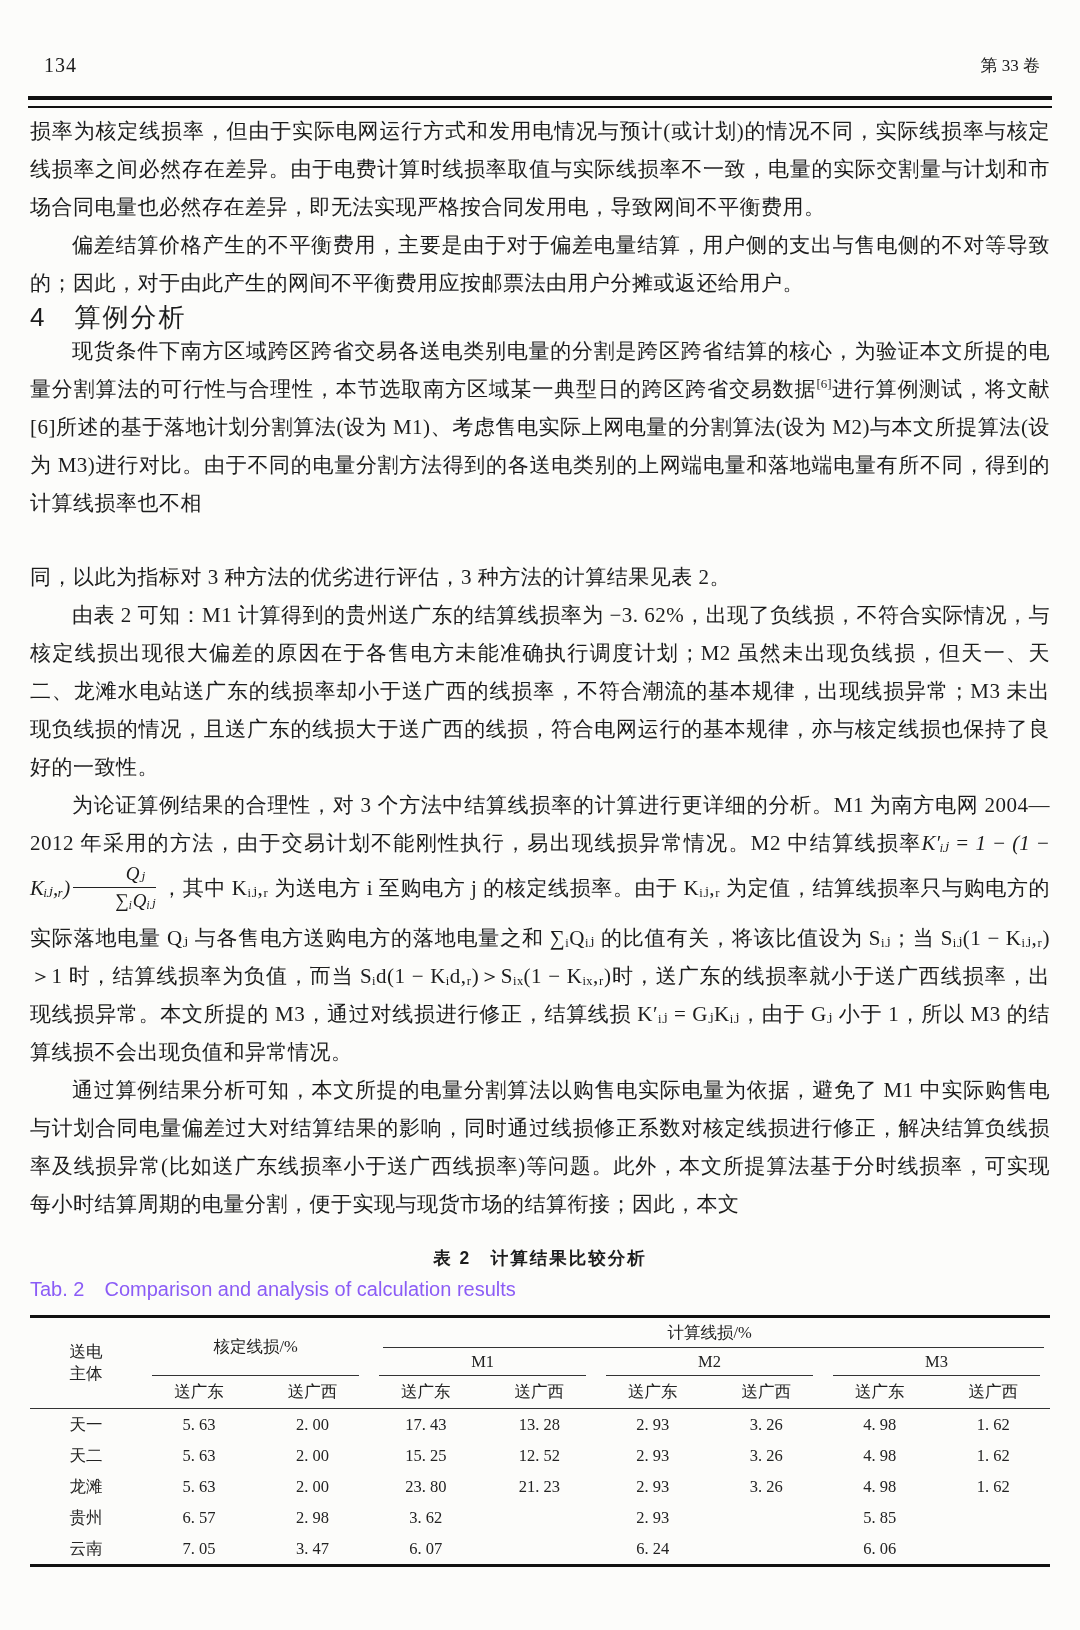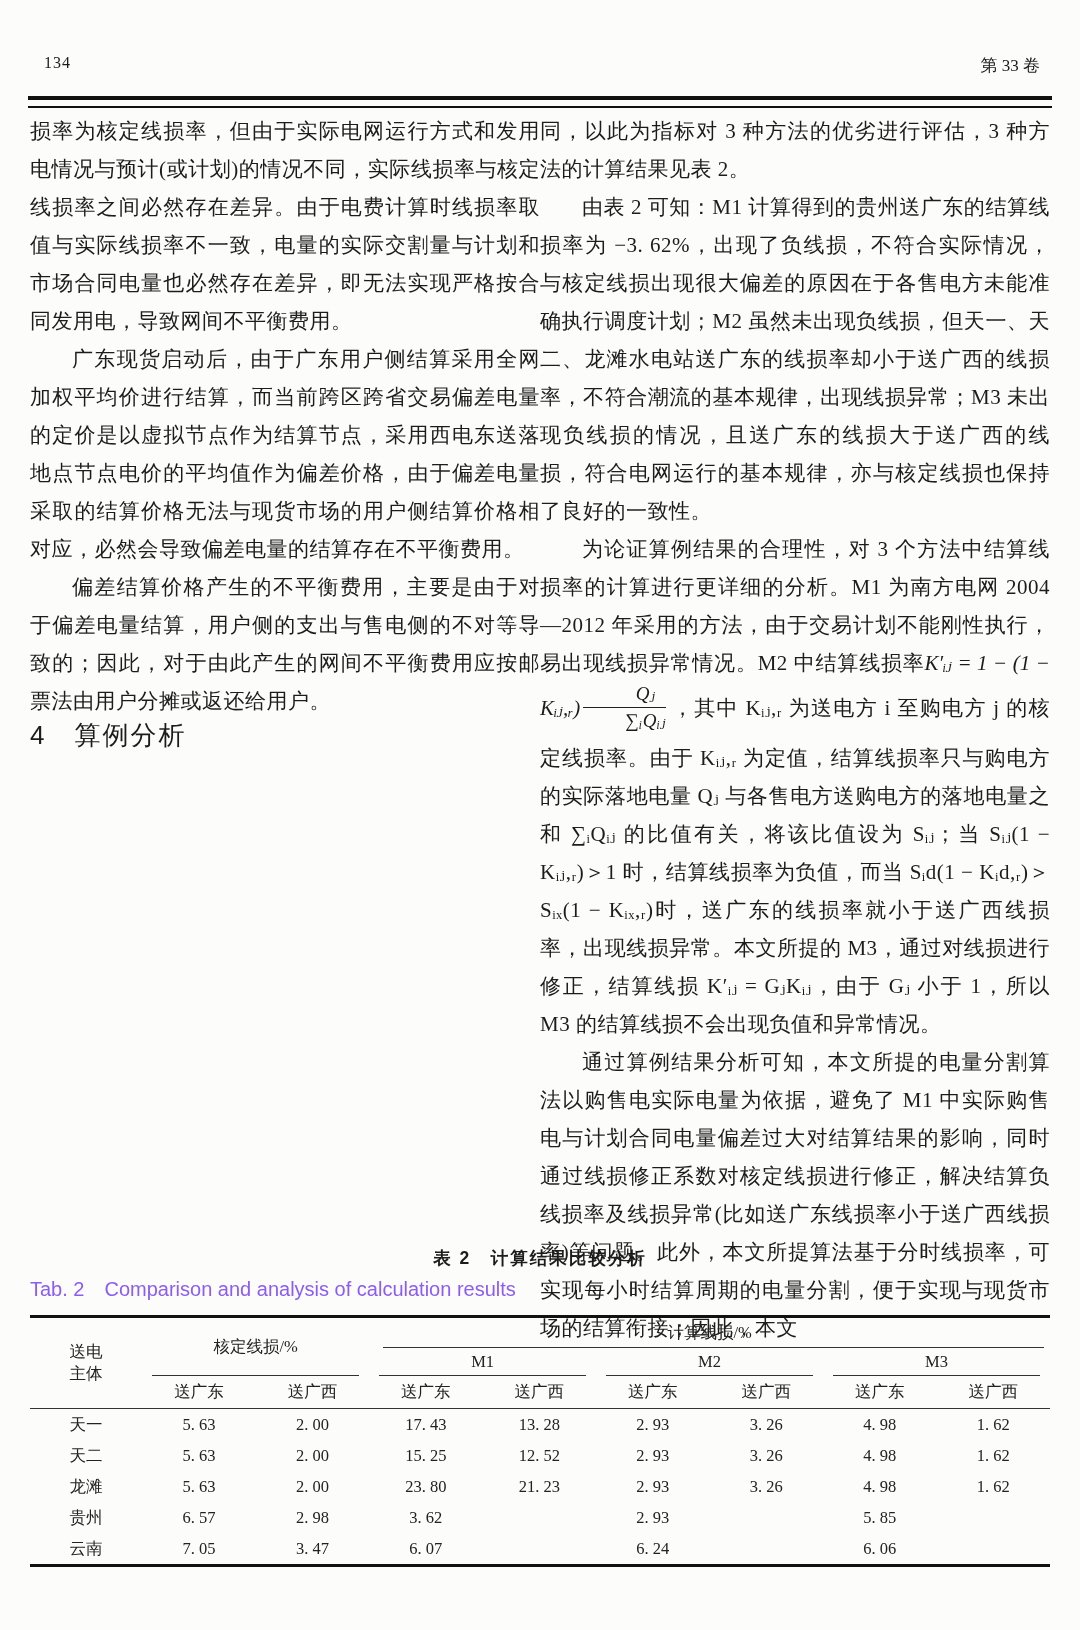--- a/index.html
+++ b/index.html
@@ -16,7 +16,7 @@
   .running-head {
     position:absolute; top:48px; left:40px; right:40px; height:34px;
   }
-  .rh-page { position:absolute; left:4px; top:6px; font-size:16px; letter-spacing:1px; }
+  .rh-page { position:absolute; left:4px; top:6px; font-size:20px; letter-spacing:1px; }
   .rh-title { position:absolute; left:0; right:0; top:2px; text-align:center;
               font-size:22px; letter-spacing:16px; }
   .rh-vol { position:absolute; right:0; top:6px; font-size:17px; }

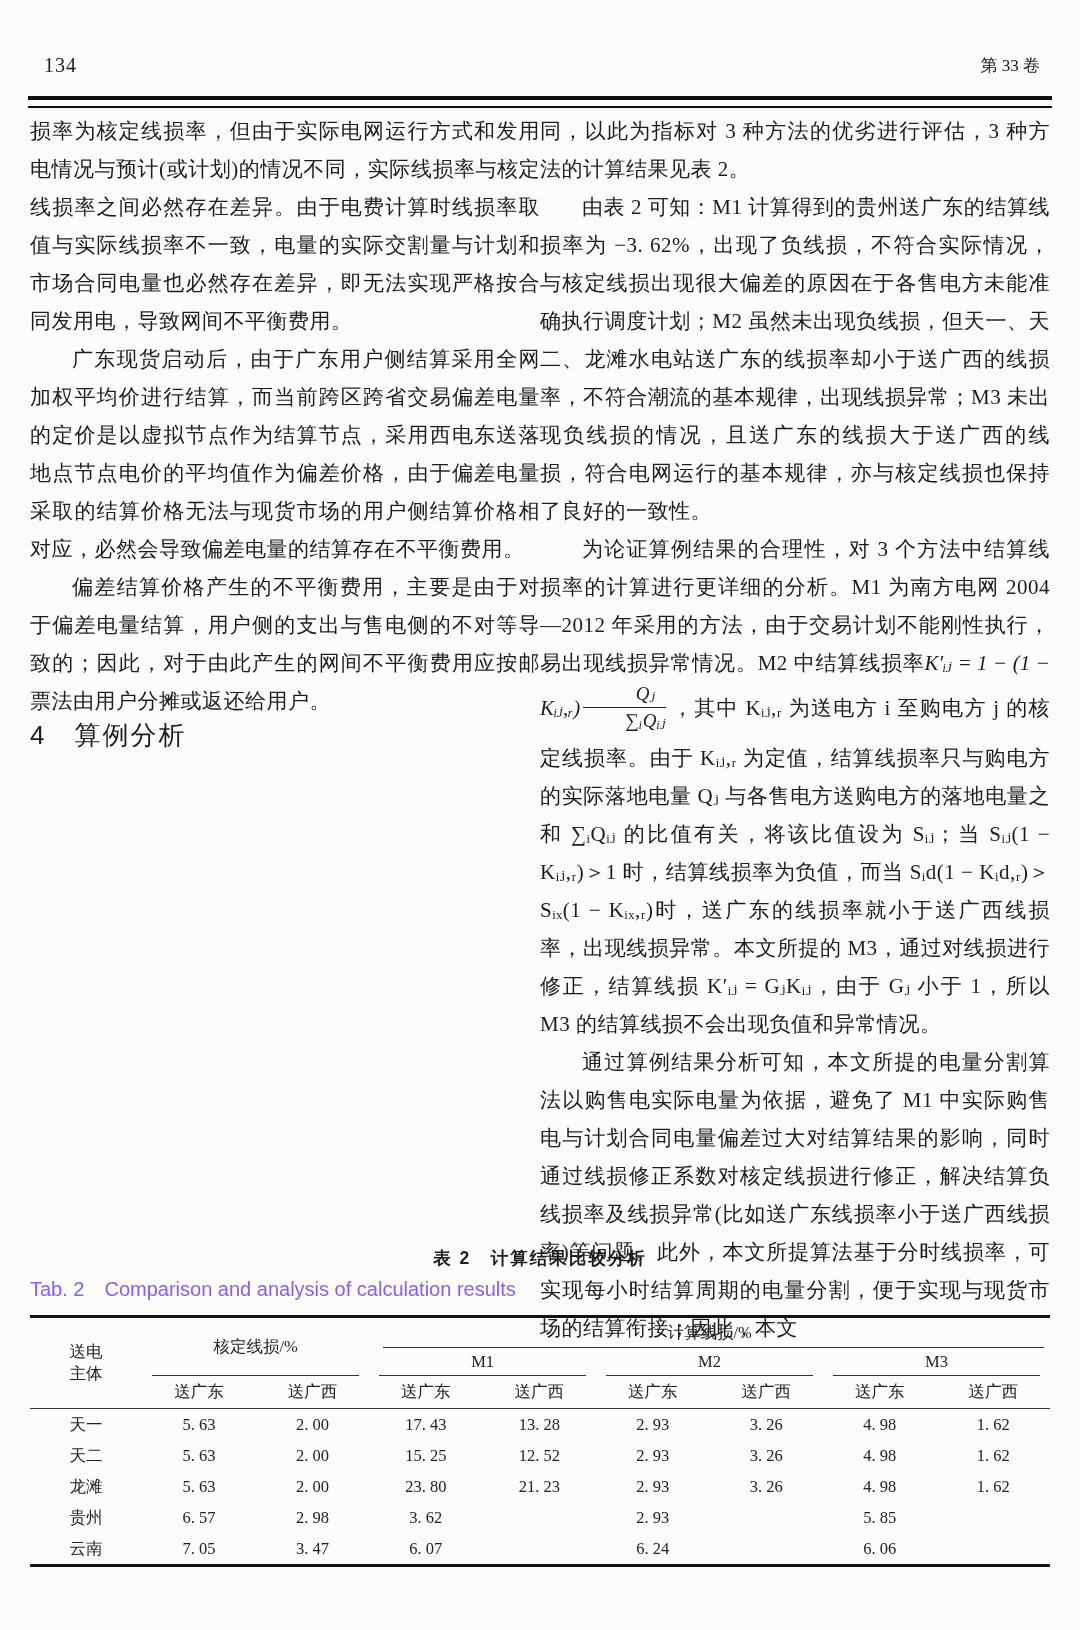--- a/index.html
+++ b/index.html
@@ -27,7 +27,7 @@
   
   .columns {
     position:absolute; top:112px; left:30px; right:30px;
-    display:flex; 
+    display:flex; gap:36px;flex-direction:column;
   }
   .col { flex:1; font-size:21px; line-height:38px; text-align:justify; letter-spacing:0.5px; }
   .col p { margin:0; }

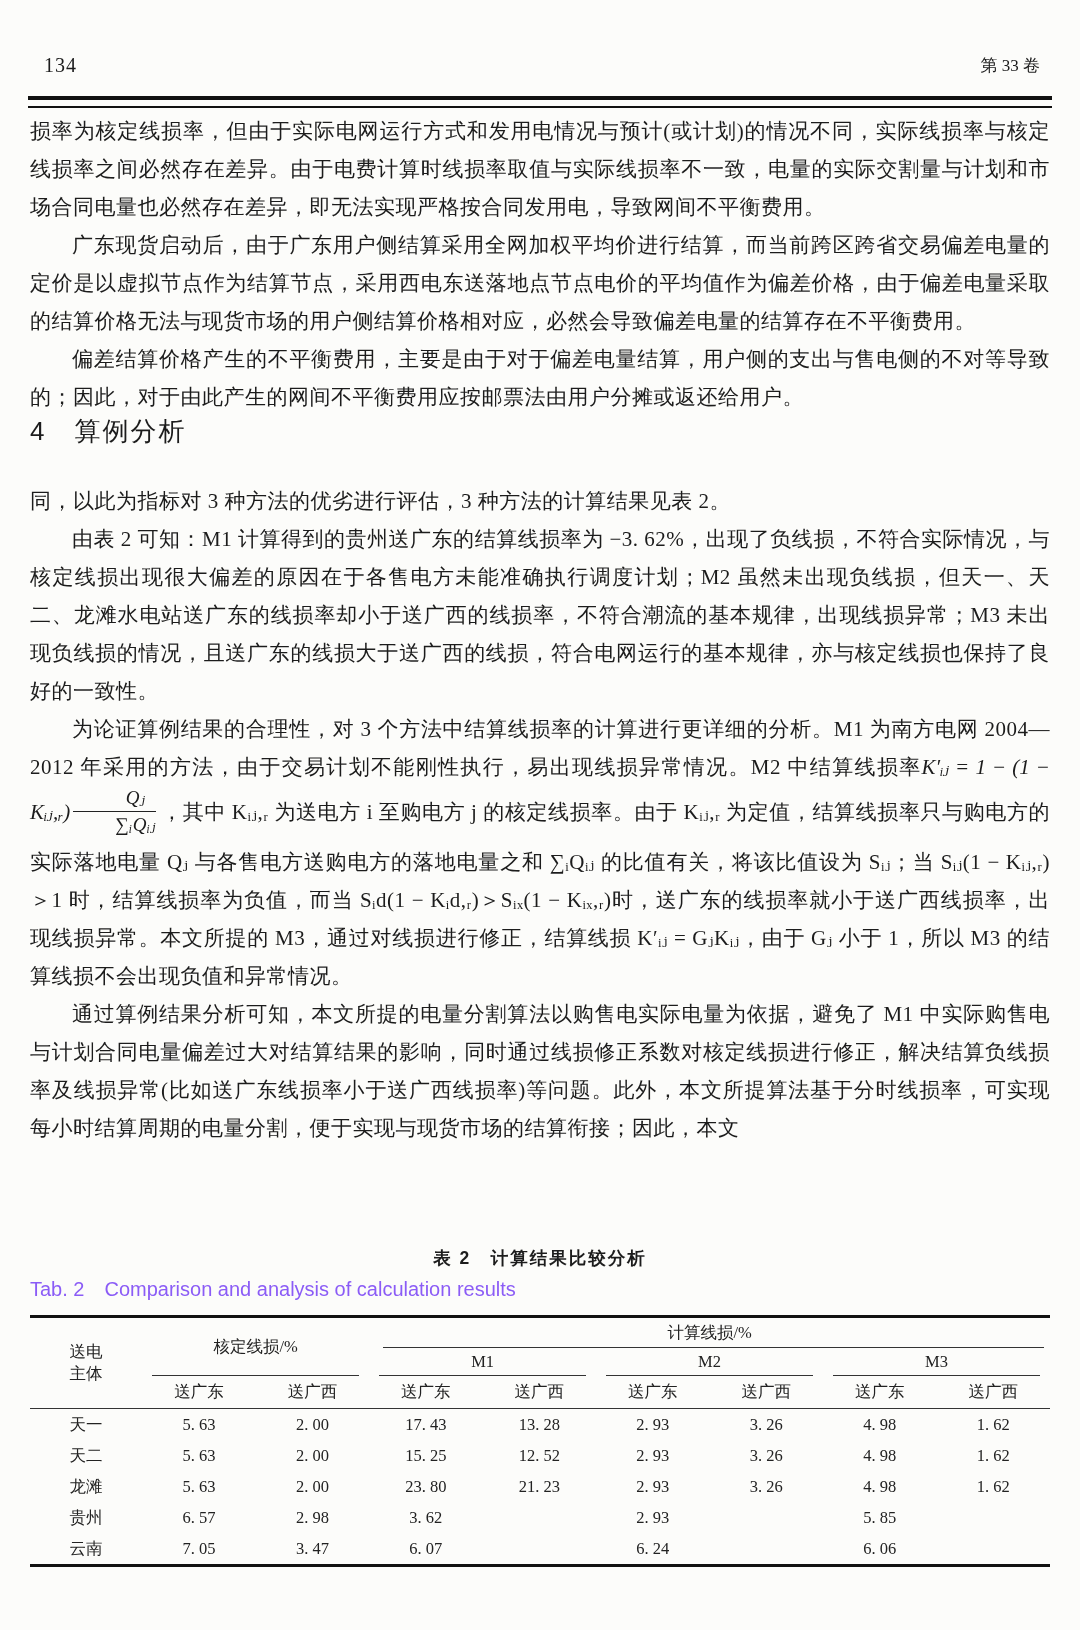--- a/index.html
+++ b/index.html
@@ -96,7 +96,6 @@
 
     <div class="col">
       <p>损率为核定线损率，但由于实际电网运行方式和发用电情况与预计(或计划)的情况不同，实际线损率与核定线损率之间必然存在差异。由于电费计算时线损率取值与实际线损率不一致，电量的实际交割量与计划和市场合同电量也必然存在差异，即无法实现严格按合同发用电，导致网间不平衡费用。</p>
-      <p class="indent">广东现货启动后，由于广东用户侧结算采用全网加权平均价进行结算，而当前跨区跨省交易偏差电量的定价是以虚拟节点作为结算节点，采用西电东送落地点节点电价的平均值作为偏差价格，由于偏差电量采取的结算价格无法与现货市场的用户侧结算价格相对应，必然会导致偏差电量的结算存在不平衡费用。</p>
       <p class="indent">偏差结算价格产生的不平衡费用，主要是由于对于偏差电量结算，用户侧的支出与售电侧的不对等导致的；因此，对于由此产生的网间不平衡费用应按邮票法由用户分摊或返还给用户。</p>
       <p class="sechead">4　算例分析</p>
     </div>

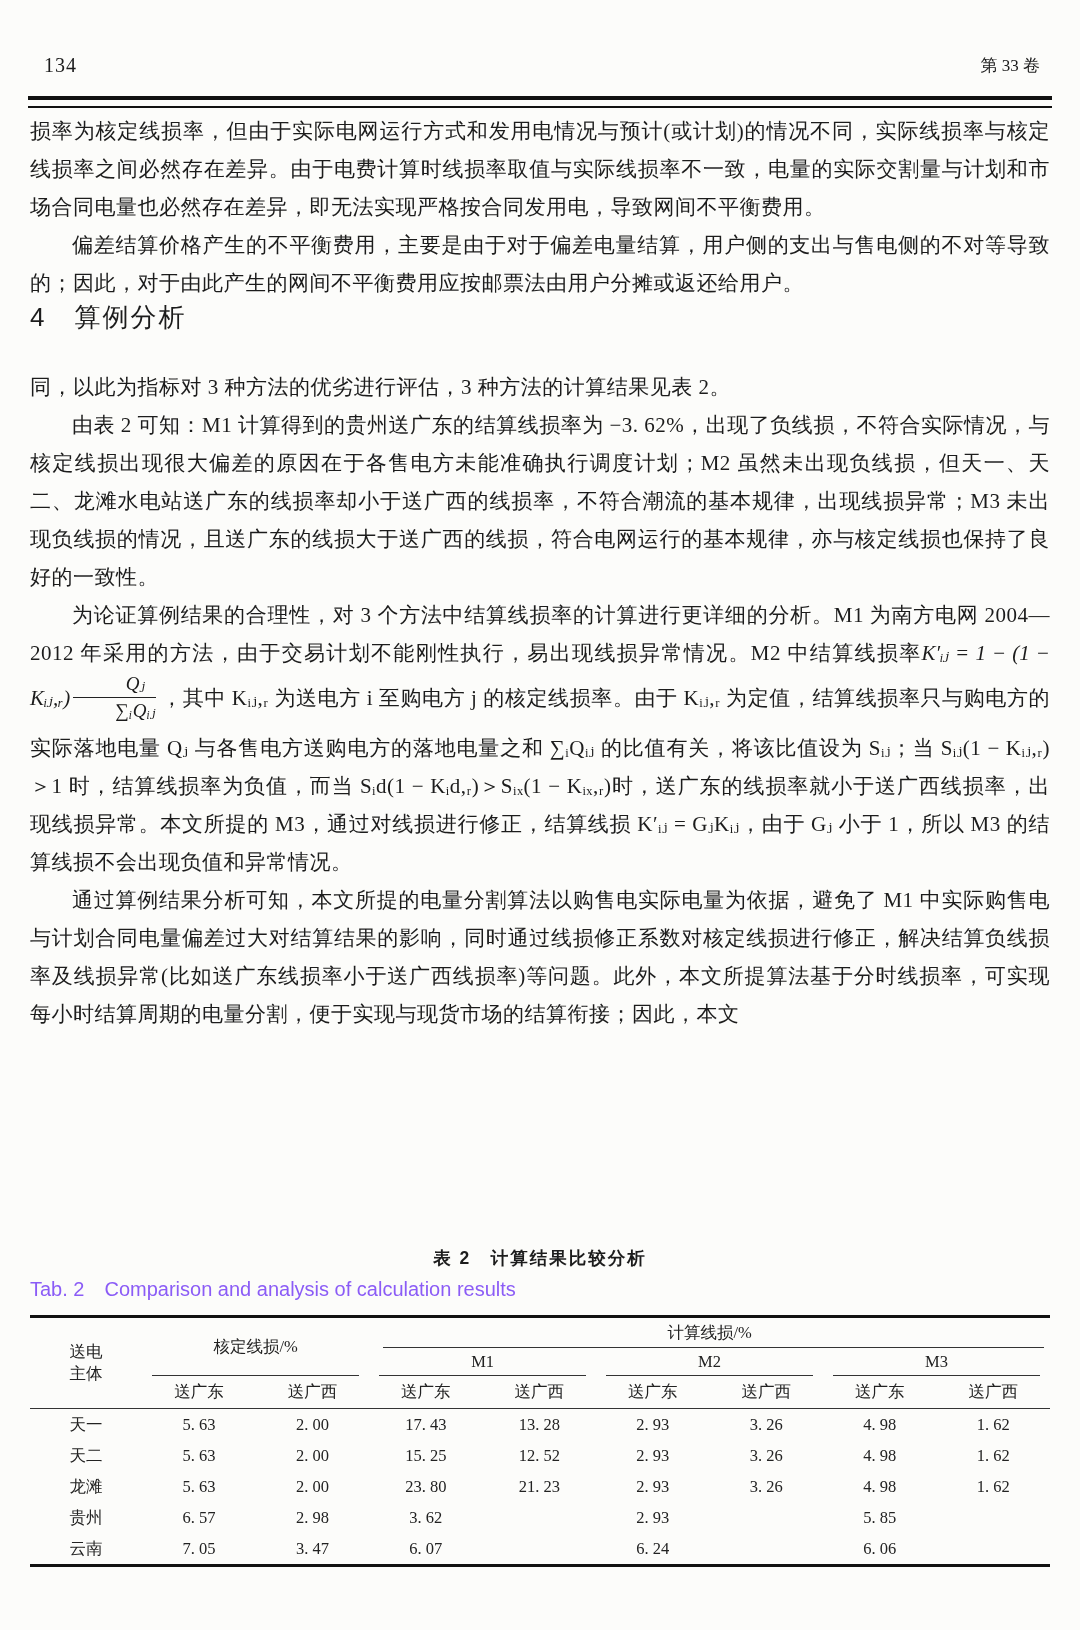--- a/index.html
+++ b/index.html
@@ -98,6 +98,7 @@
       <p>损率为核定线损率，但由于实际电网运行方式和发用电情况与预计(或计划)的情况不同，实际线损率与核定线损率之间必然存在差异。由于电费计算时线损率取值与实际线损率不一致，电量的实际交割量与计划和市场合同电量也必然存在差异，即无法实现严格按合同发用电，导致网间不平衡费用。</p>
       <p class="indent">偏差结算价格产生的不平衡费用，主要是由于对于偏差电量结算，用户侧的支出与售电侧的不对等导致的；因此，对于由此产生的网间不平衡费用应按邮票法由用户分摊或返还给用户。</p>
       <p class="sechead">4　算例分析</p>
+      <p class="indent"><span>现货条件下南方区域跨区跨省交易各送电类别电量的分割是跨区跨省结算的核心，为验证本文所提的电量分割算法的可行性与合理性，本节选取南方区域某一典型日的跨区跨省交易数据</span><sup class="ref">[6]</sup><span>进行算例测试，将文献[6]所述的基于落地计划分割算法(设为 M1)、考虑售电实际上网电量的分割算法(设为 M2)与本文所提算法(设为 M3)进行对比。由于不同的电量分割方法得到的各送电类别的上网端电量和落地端电量有所不同，得到的计算线损率也不相</span></p>
     </div>
 
     <div class="col">

